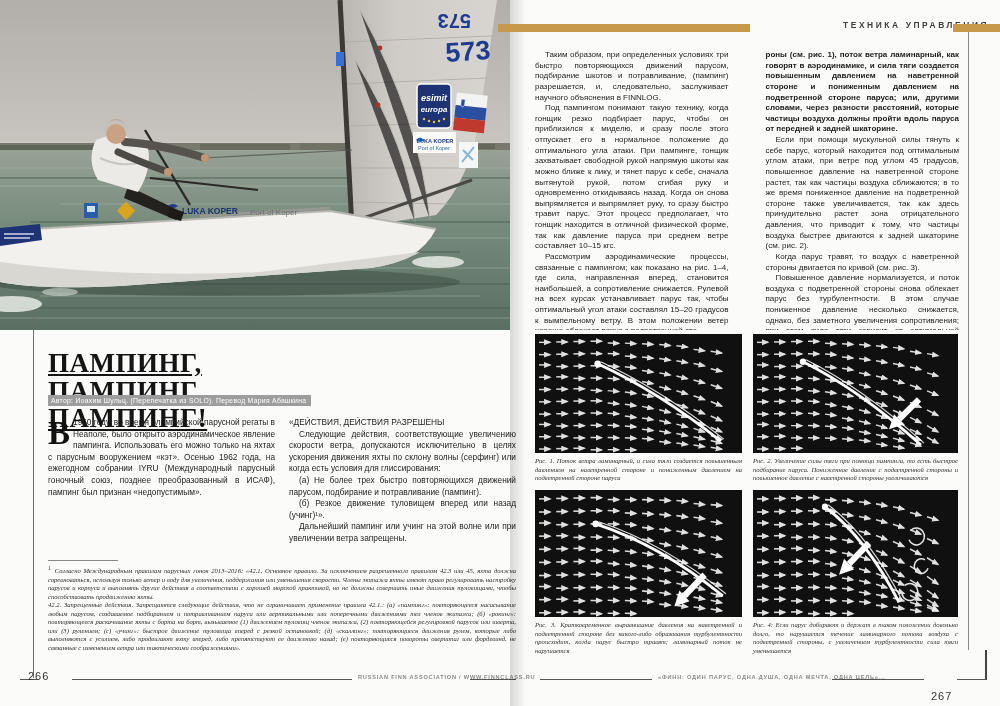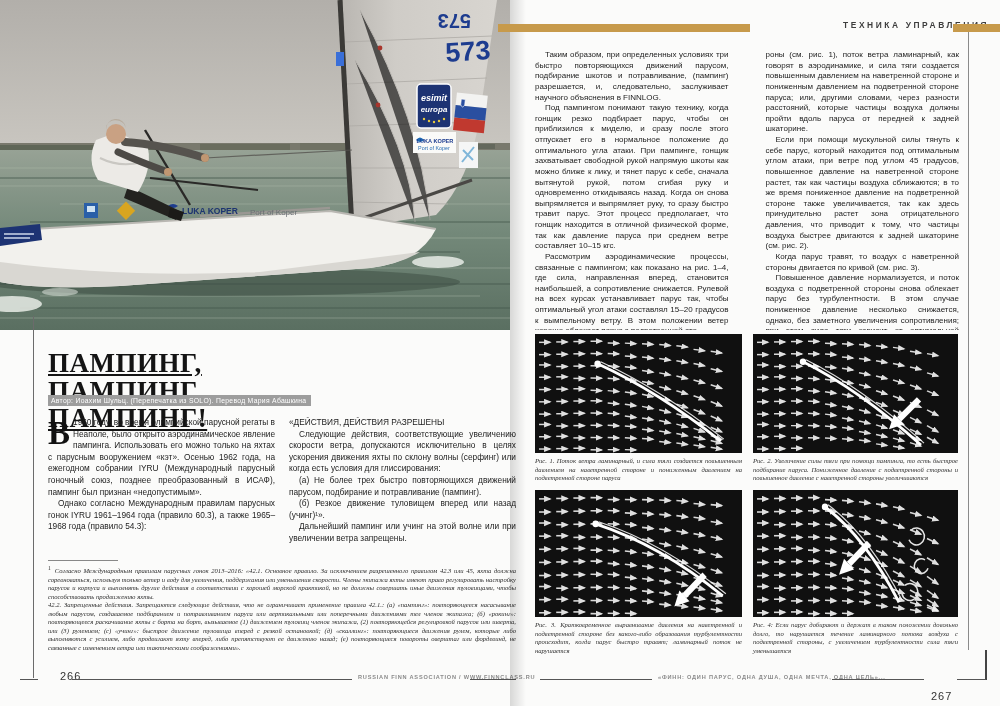--- a/index.html
+++ b/index.html
@@ -30,7 +30,7 @@
   .cols-right{left:535px;top:50px;width:424px;height:280px;display:flex;gap:37px;overflow:hidden;}
   .cols-right .col{width:202px;font-size:8px;line-height:1.33;text-align:justify;color:#1c1c1c;}
   .cols-right p{margin:0;text-indent:10px;}
-  .cols-right p.noind{text-indent:0;}
+  .cols-right p.noind{text-indent:0;font-weight:bold;}
   .figure{width:207px;}
   .figure svg{display:block;width:100%;background:#101010;}
   .caption{margin-top:4px;font-family:"Liberation Serif",serif;font-style:italic;font-size:6.6px;line-height:1.32;color:#2e2e2e;text-align:justify;}

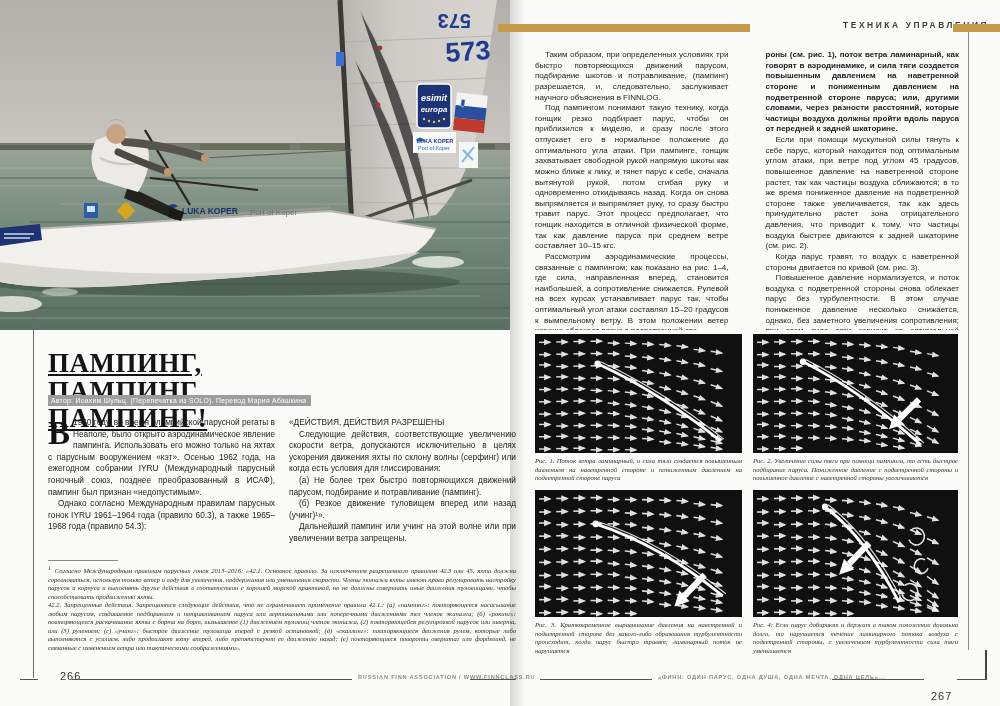--- a/index.html
+++ b/index.html
@@ -187,7 +187,6 @@
 <div class="abs cols-left">
   <div class="col">
     <p class="noind"><span class="dropcap">В</span><span>1960 году, во время олимпийской парусной регаты в Неаполе, было открыто аэродинамическое явление пампинга. Использовать его можно только на яхтах с парусным вооружением «кэт». Осенью 1962 года, на ежегодном собрании IYRU (Международный парусный гоночный союз, позднее преобразованный в ИСАФ), пампинг был признан «недопустимым».</span></p>
-    <p>Однако согласно Международным правилам парусных гонок IYRU 1961–1964 года (правило 60.3), а также 1965–1968 года (правило 54.3):</p>
   </div>
   <div class="col">
     <p class="noind">«ДЕЙСТВИЯ, ДЕЙСТВИЯ РАЗРЕШЕНЫ</p>

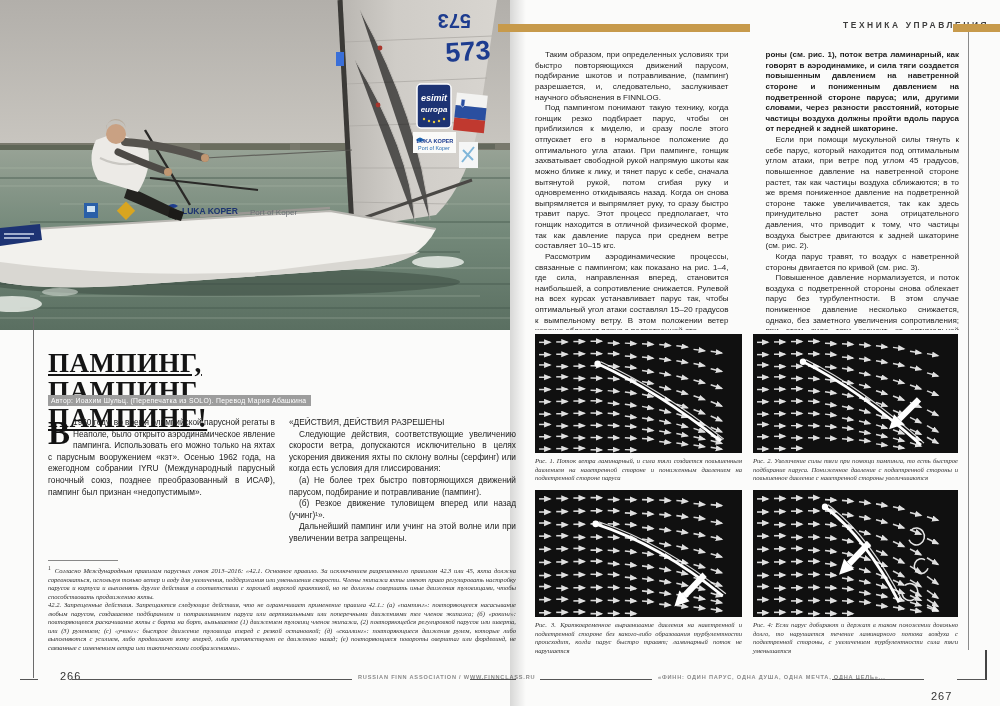--- a/index.html
+++ b/index.html
@@ -204,7 +204,7 @@
 </div>
 
 <div class="abs footer-line" style="left:20px;width:18px;"></div>
-<div class="abs pageno" style="left:60px;">266</div>
+<div class="abs pageno" style="left:28px;">266</div>
 <div class="abs footer-line" style="left:72px;width:280px;"></div>
 <div class="abs footer-small" style="left:358px;">RUSSIAN FINN ASSOCIATION  /  WWW.FINNCLASS.RU</div>
 <div class="abs footer-line" style="left:470px;width:46px;"></div>

